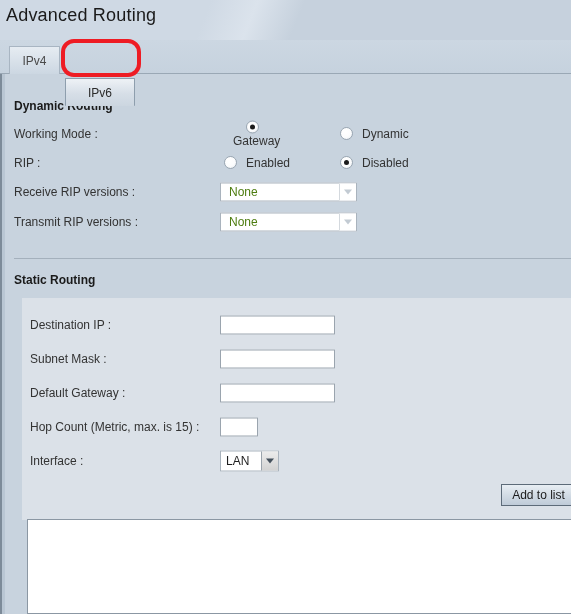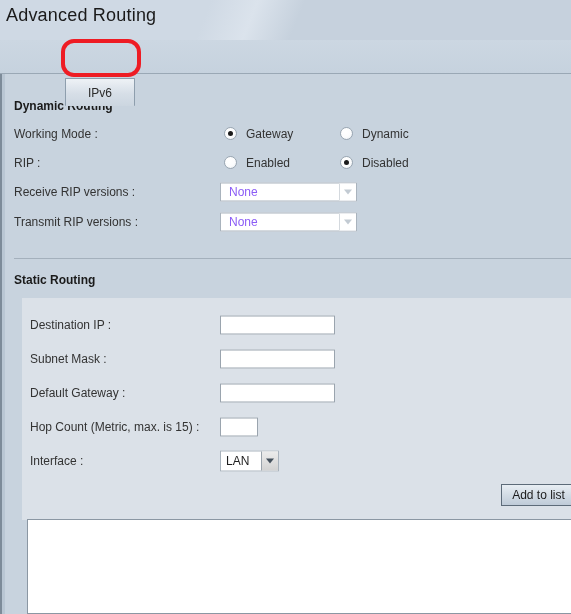--- a/index.html
+++ b/index.html
@@ -270,6 +270,7 @@
   </div>
 
   <div class="tab-strip">
+    <div class="tab inactive">IPv4</div>
     <div class="tab active">IPv6</div>
   </div>
   <div class="annotation-ring"></div>

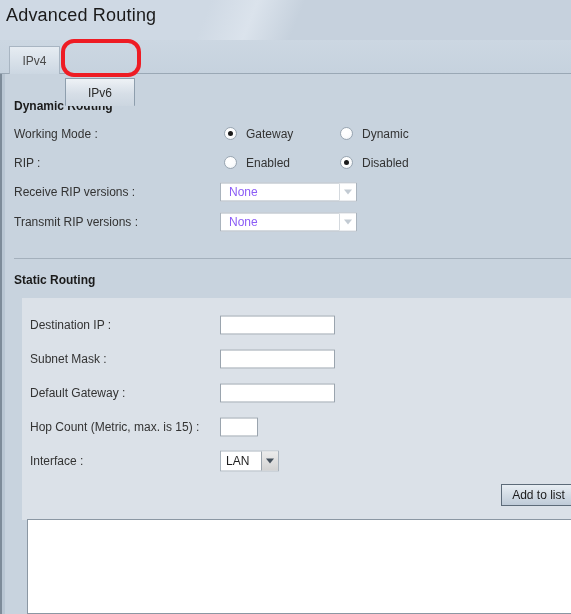--- a/index.html
+++ b/index.html
@@ -281,7 +281,7 @@
 
     <div class="row" style="position:absolute; left:0; top:45px; width:483px;">
       <div class="row-label">Working Mode :</div>
-      <div class="radio-item" style="left:219px;">
+      <div class="radio-item" style="left:219px;flex-direction:column;">
         <span class="radio checked"></span>
         <span class="radio-label">Gateway</span>
       </div>

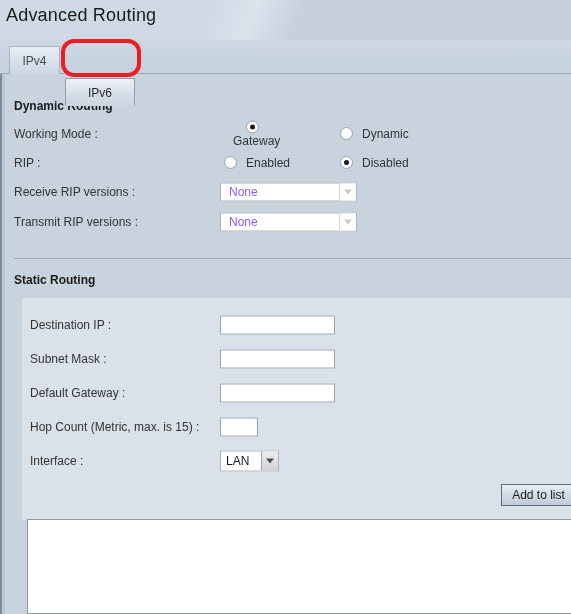--- a/index.html
+++ b/index.html
@@ -194,7 +194,7 @@
     justify-content: center;
     box-sizing: border-box;
   }
-  .select.disabled .sel-text { color: #8b5cf6; padding-left: 8px; }
+  .select.disabled .sel-text { color: #4d7c0f; padding-left: 8px; }
   .select.disabled .sel-arrow {
     border-left: 1px solid #d4d9de;
     background: #ffffff;

